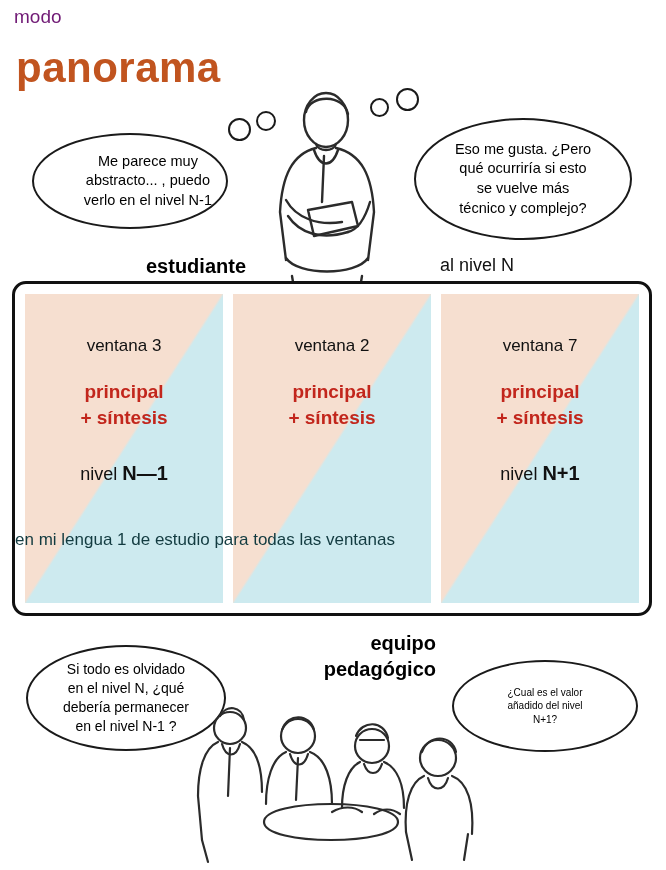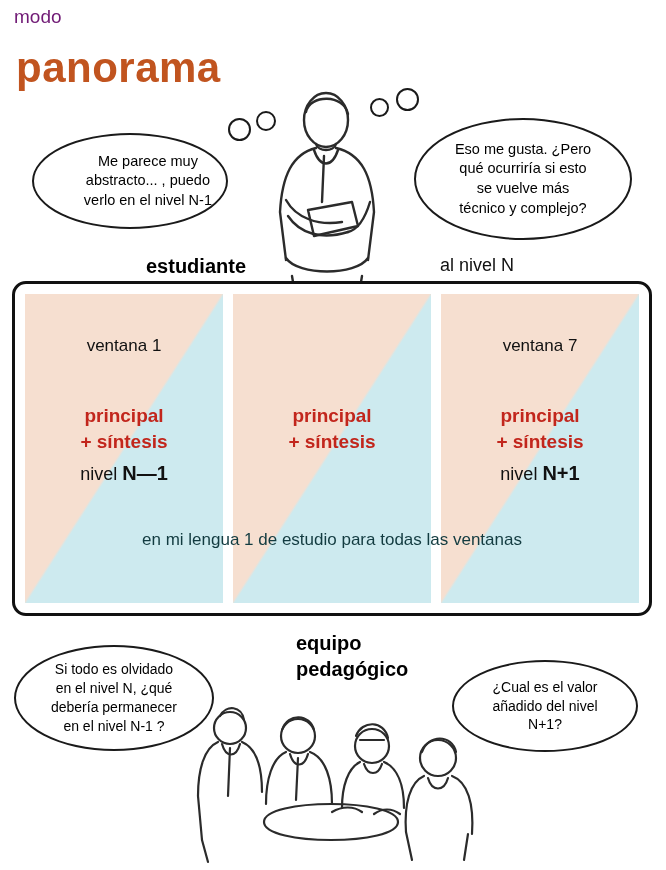--- a/index.html
+++ b/index.html
@@ -270,7 +270,7 @@
   <div class="windows-row">
 
     <div class="window">
-      <div class="win-title">ventana 1</div>
+      <div class="win-title">ventana 3</div>
       <div class="win-main">principal
 + síntesis</div>
       <div class="win-level">

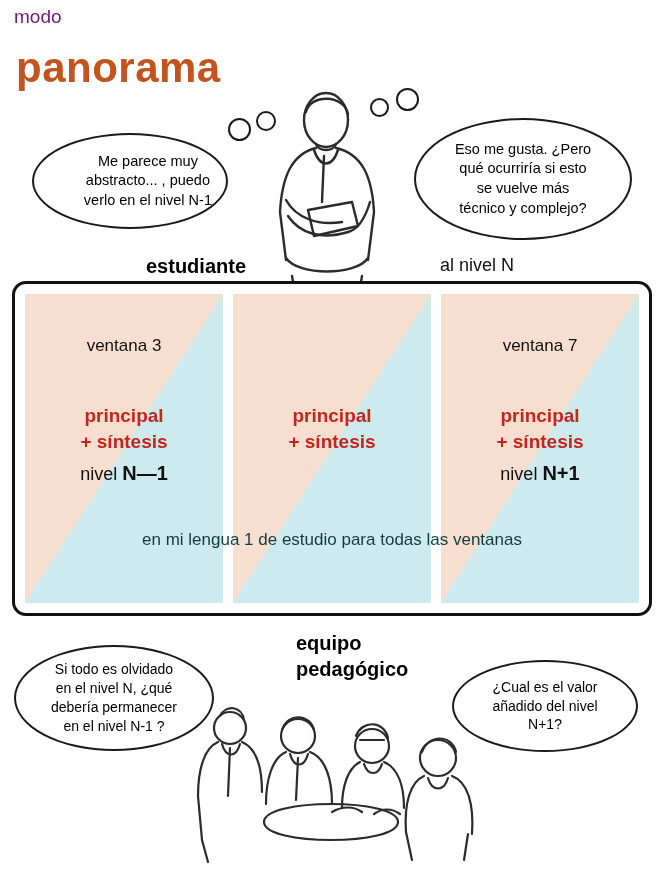--- a/index.html
+++ b/index.html
@@ -279,6 +279,7 @@
     </div>
 
     <div class="window">
+      <div class="win-title">ventana 2</div>
       <div class="win-main">principal
 + síntesis</div>
     </div>

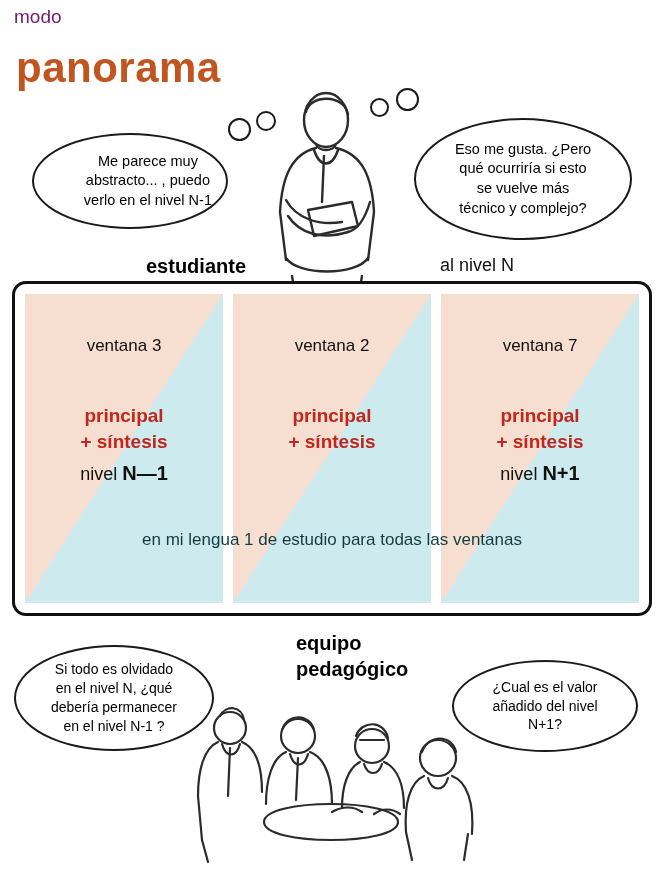--- a/index.html
+++ b/index.html
@@ -174,7 +174,6 @@
     color: #c2261c;
     line-height: 1.35;
     white-space: pre-line;
-    margin-top: 24px;
   }
   .win-level {
     position: absolute;

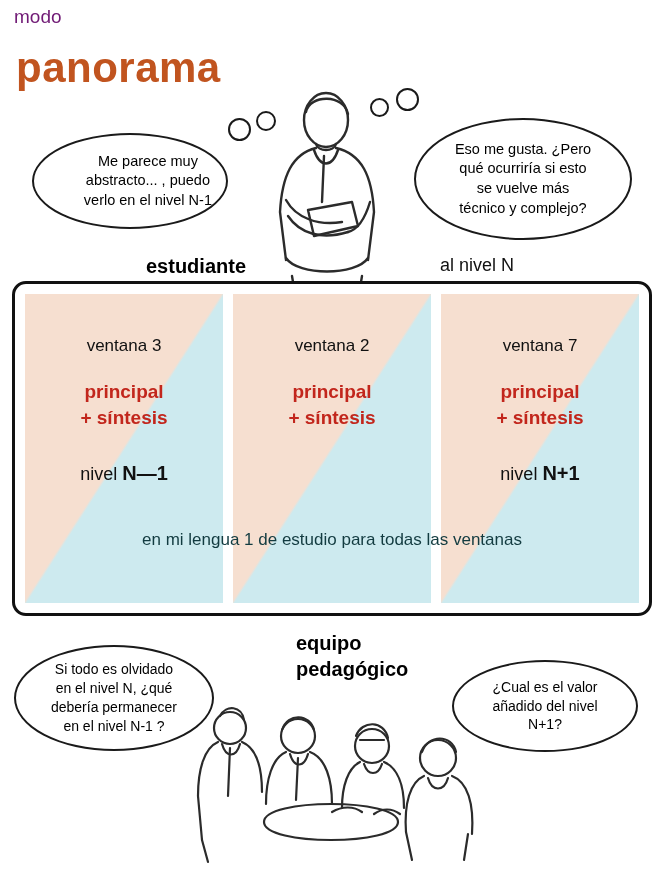--- a/index.html
+++ b/index.html
@@ -192,7 +192,7 @@
     left: 0;
     right: 0;
     top: 246px;
-    text-align: center;
+    text-align: left;
     font-size: 17px;
     color: #123b40;
   }

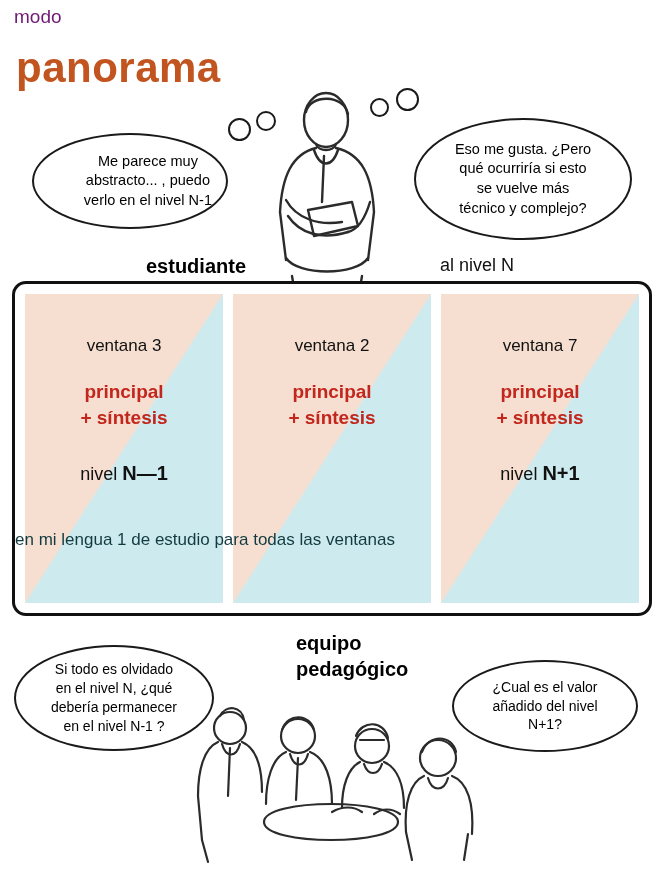--- a/index.html
+++ b/index.html
@@ -121,7 +121,7 @@
     left: 296px;
     top: 630px;
     font-size: 20px;
-    text-align: left;
+    text-align: right;
     line-height: 1.3;
     width: 140px;
   }

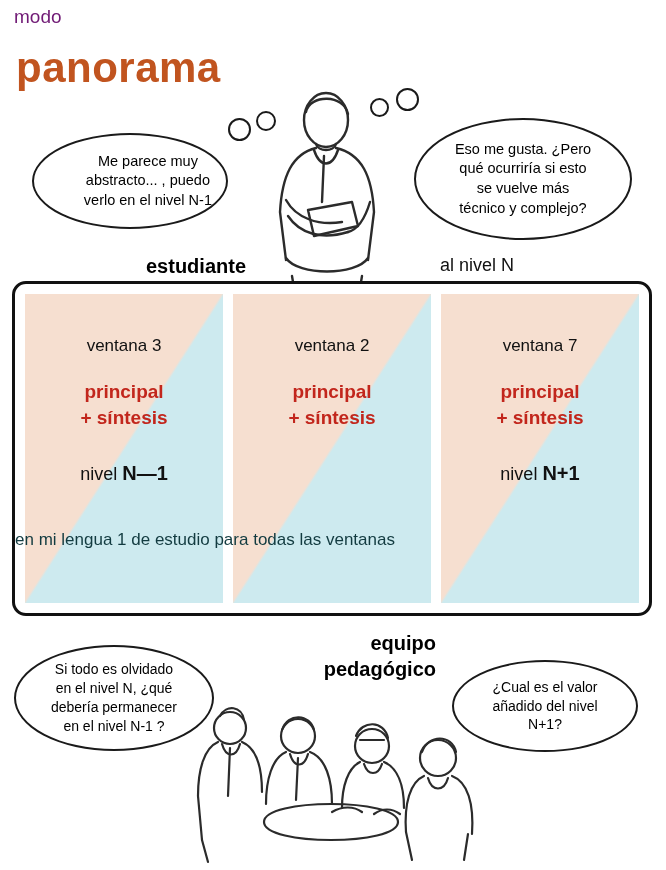--- a/index.html
+++ b/index.html
@@ -75,7 +75,7 @@
     font-size: 14.5px;
   }
   #bubble-team-left {
-    left: 14px;
+    left: 26px;
     top: 645px;
     width: 200px;
     height: 106px;

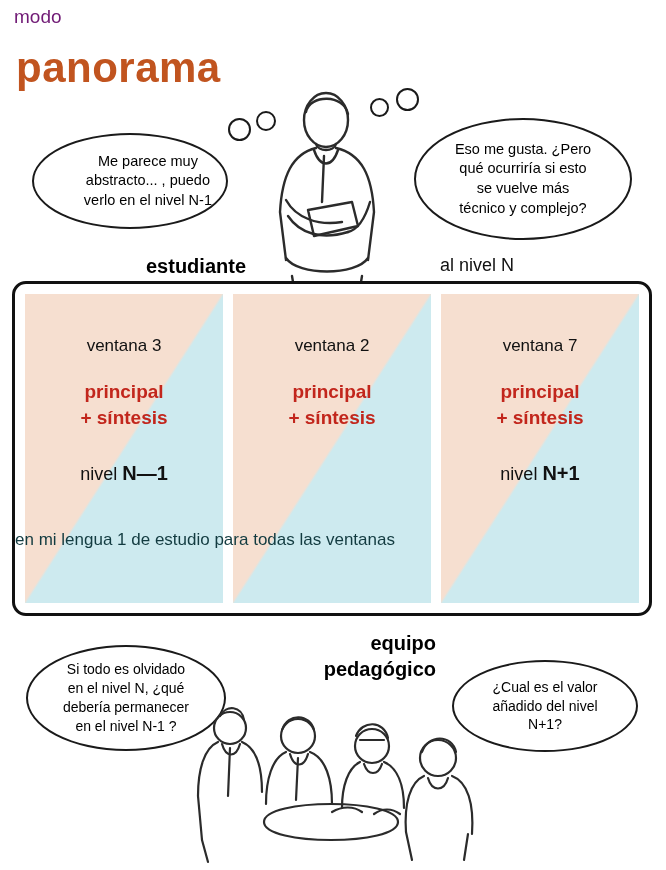--- a/index.html
+++ b/index.html
@@ -86,7 +86,7 @@
     top: 660px;
     width: 186px;
     height: 92px;
-    font-size: 14px;
+    font-size: 10px;
     text-align: center;
   }
 

